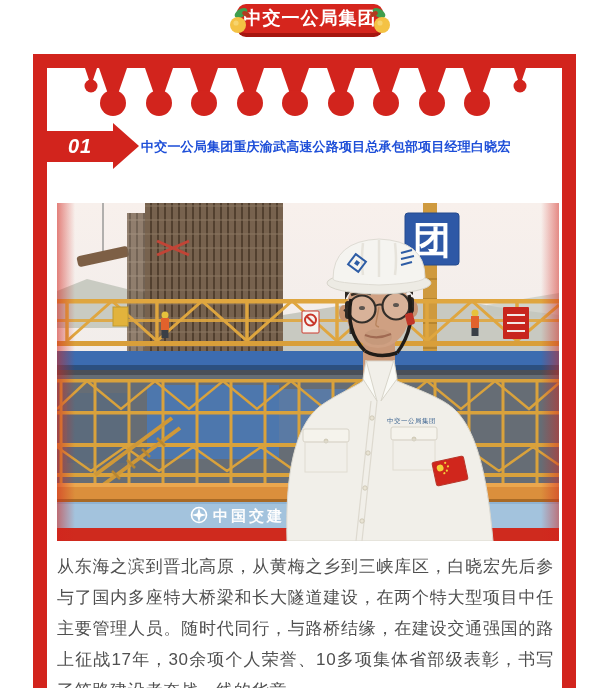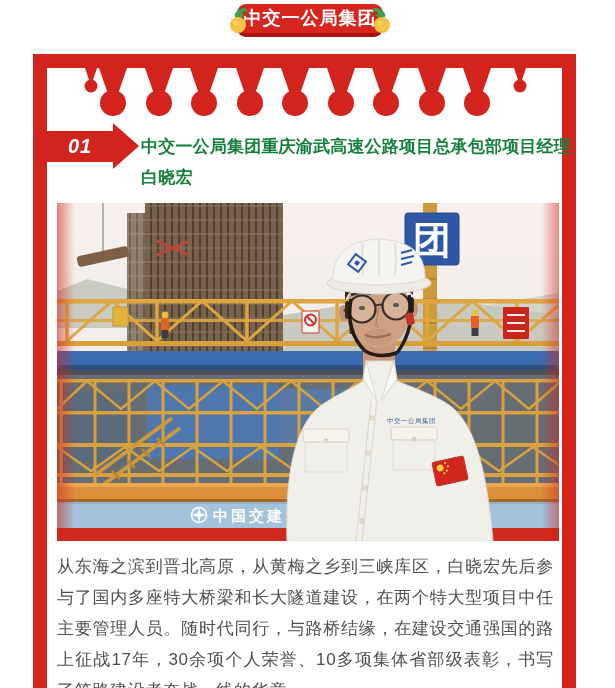--- a/index.html
+++ b/index.html
@@ -37,7 +37,7 @@
   }
   .title{
     position:absolute;left:141px;top:131px;width:446px;margin:0;
-    color:#15803d;font-size:17px;font-weight:bold;line-height:31px;letter-spacing:0.2px;
+    color:#1d4ed8;font-size:13px;font-weight:bold;line-height:31px;letter-spacing:0.2px;
   }
   
   .photo{

